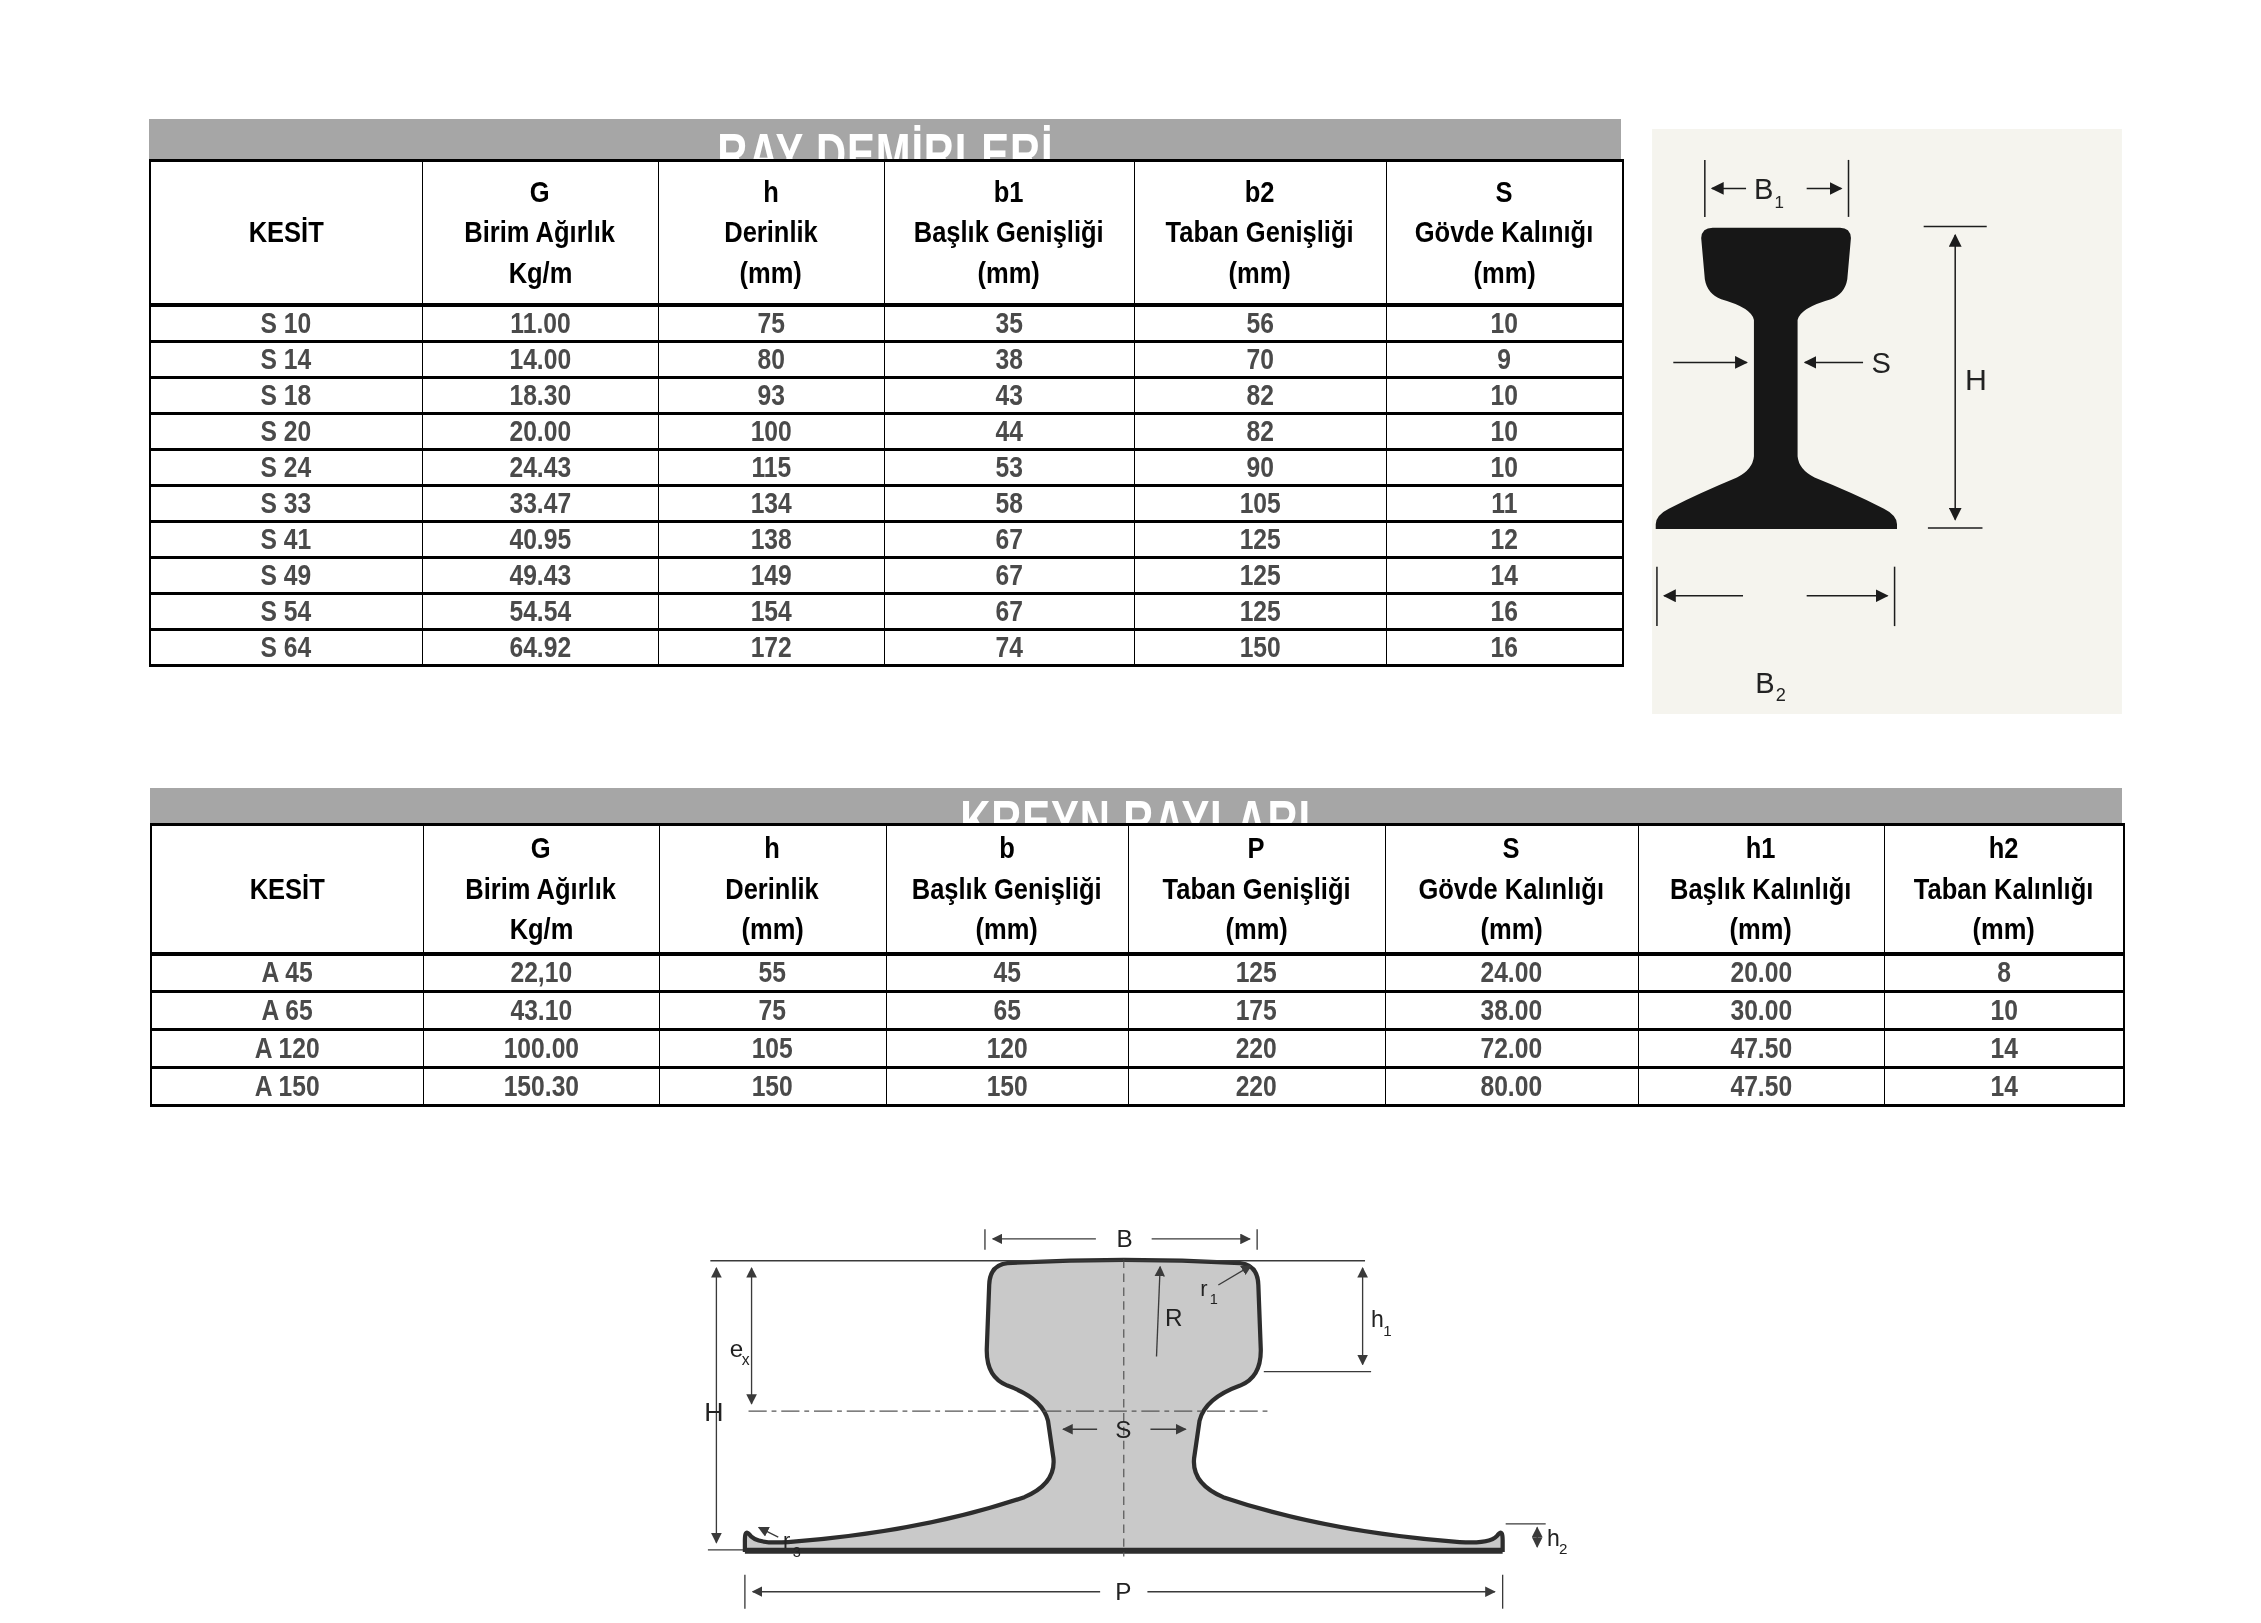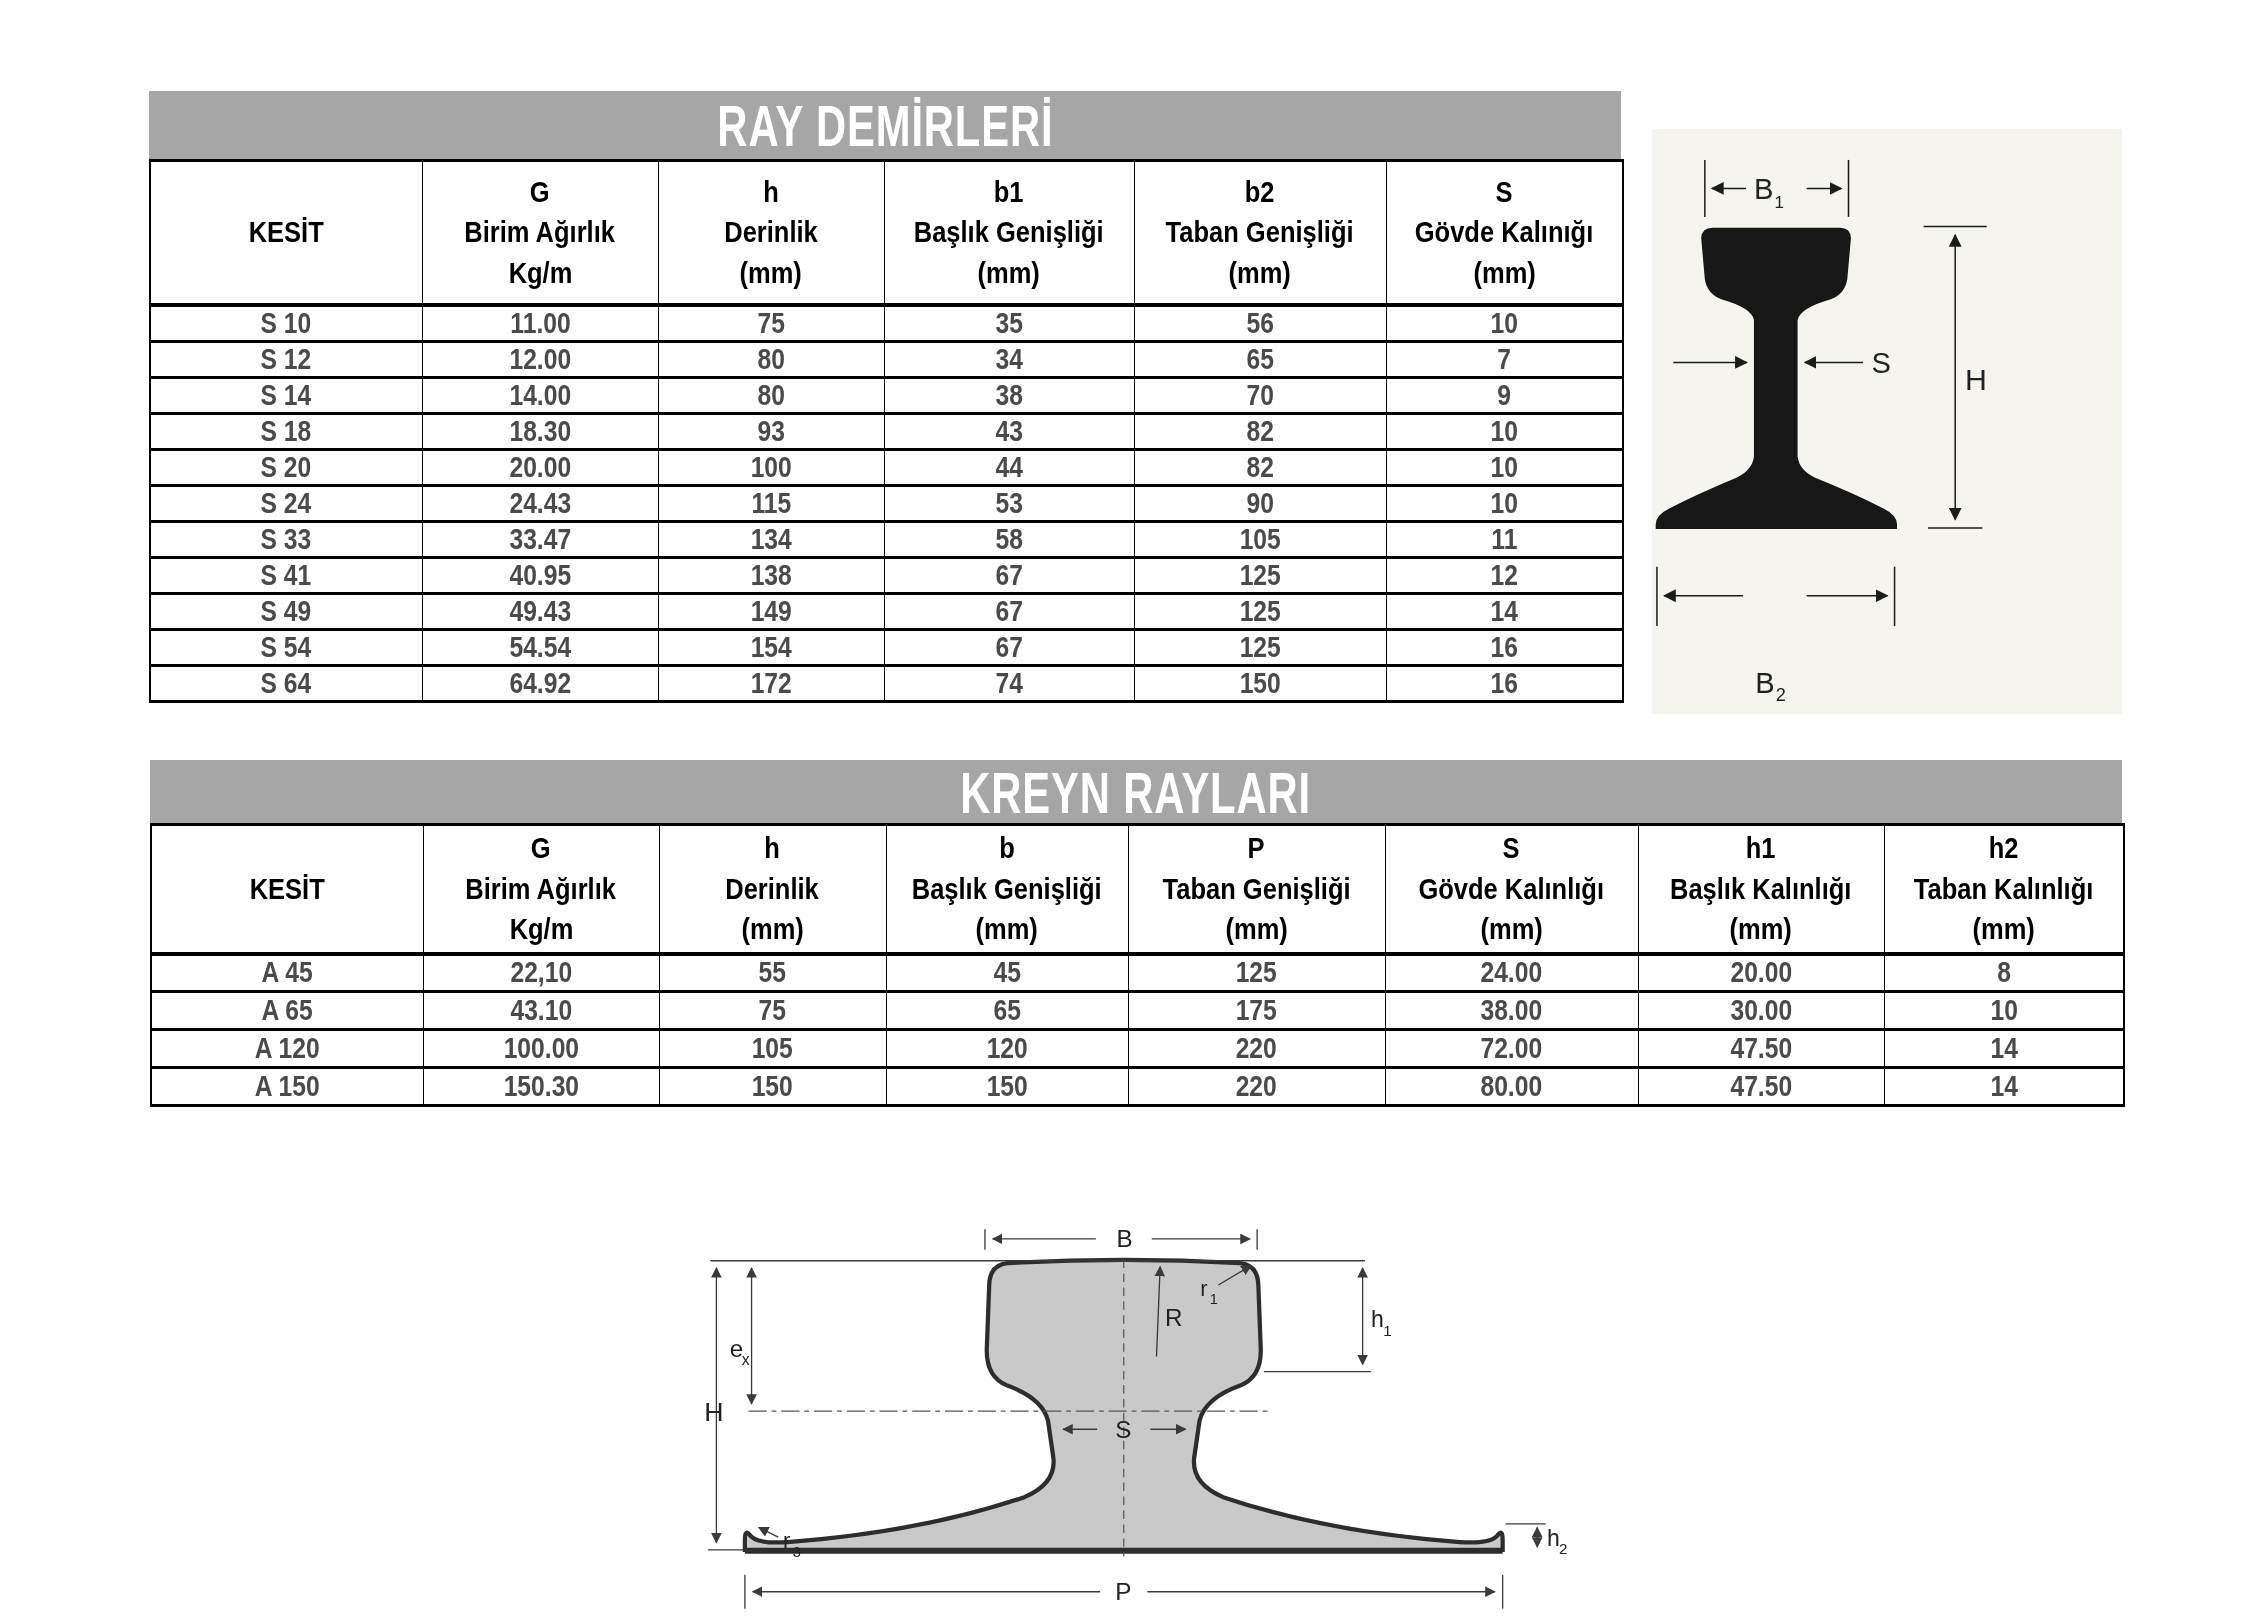--- a/index.html
+++ b/index.html
@@ -7,7 +7,7 @@
         font-family:"Liberation Sans",sans-serif;overflow:hidden;}
 
   
-  .title-bar{position:absolute;background:#a6a6a6;display:flex;align-items:center;justify-content:center;}
+  .title-bar{position:absolute;background:#a6a6a6;display:flex;align-items:center;justify-content:center;margin-top:28px;}
   .title-text{color:#ffffff;font-weight:bold;font-size:58px;letter-spacing:1.2px;
               display:inline-block;transform:scaleX(0.72);transform-origin:center;white-space:nowrap;}
 

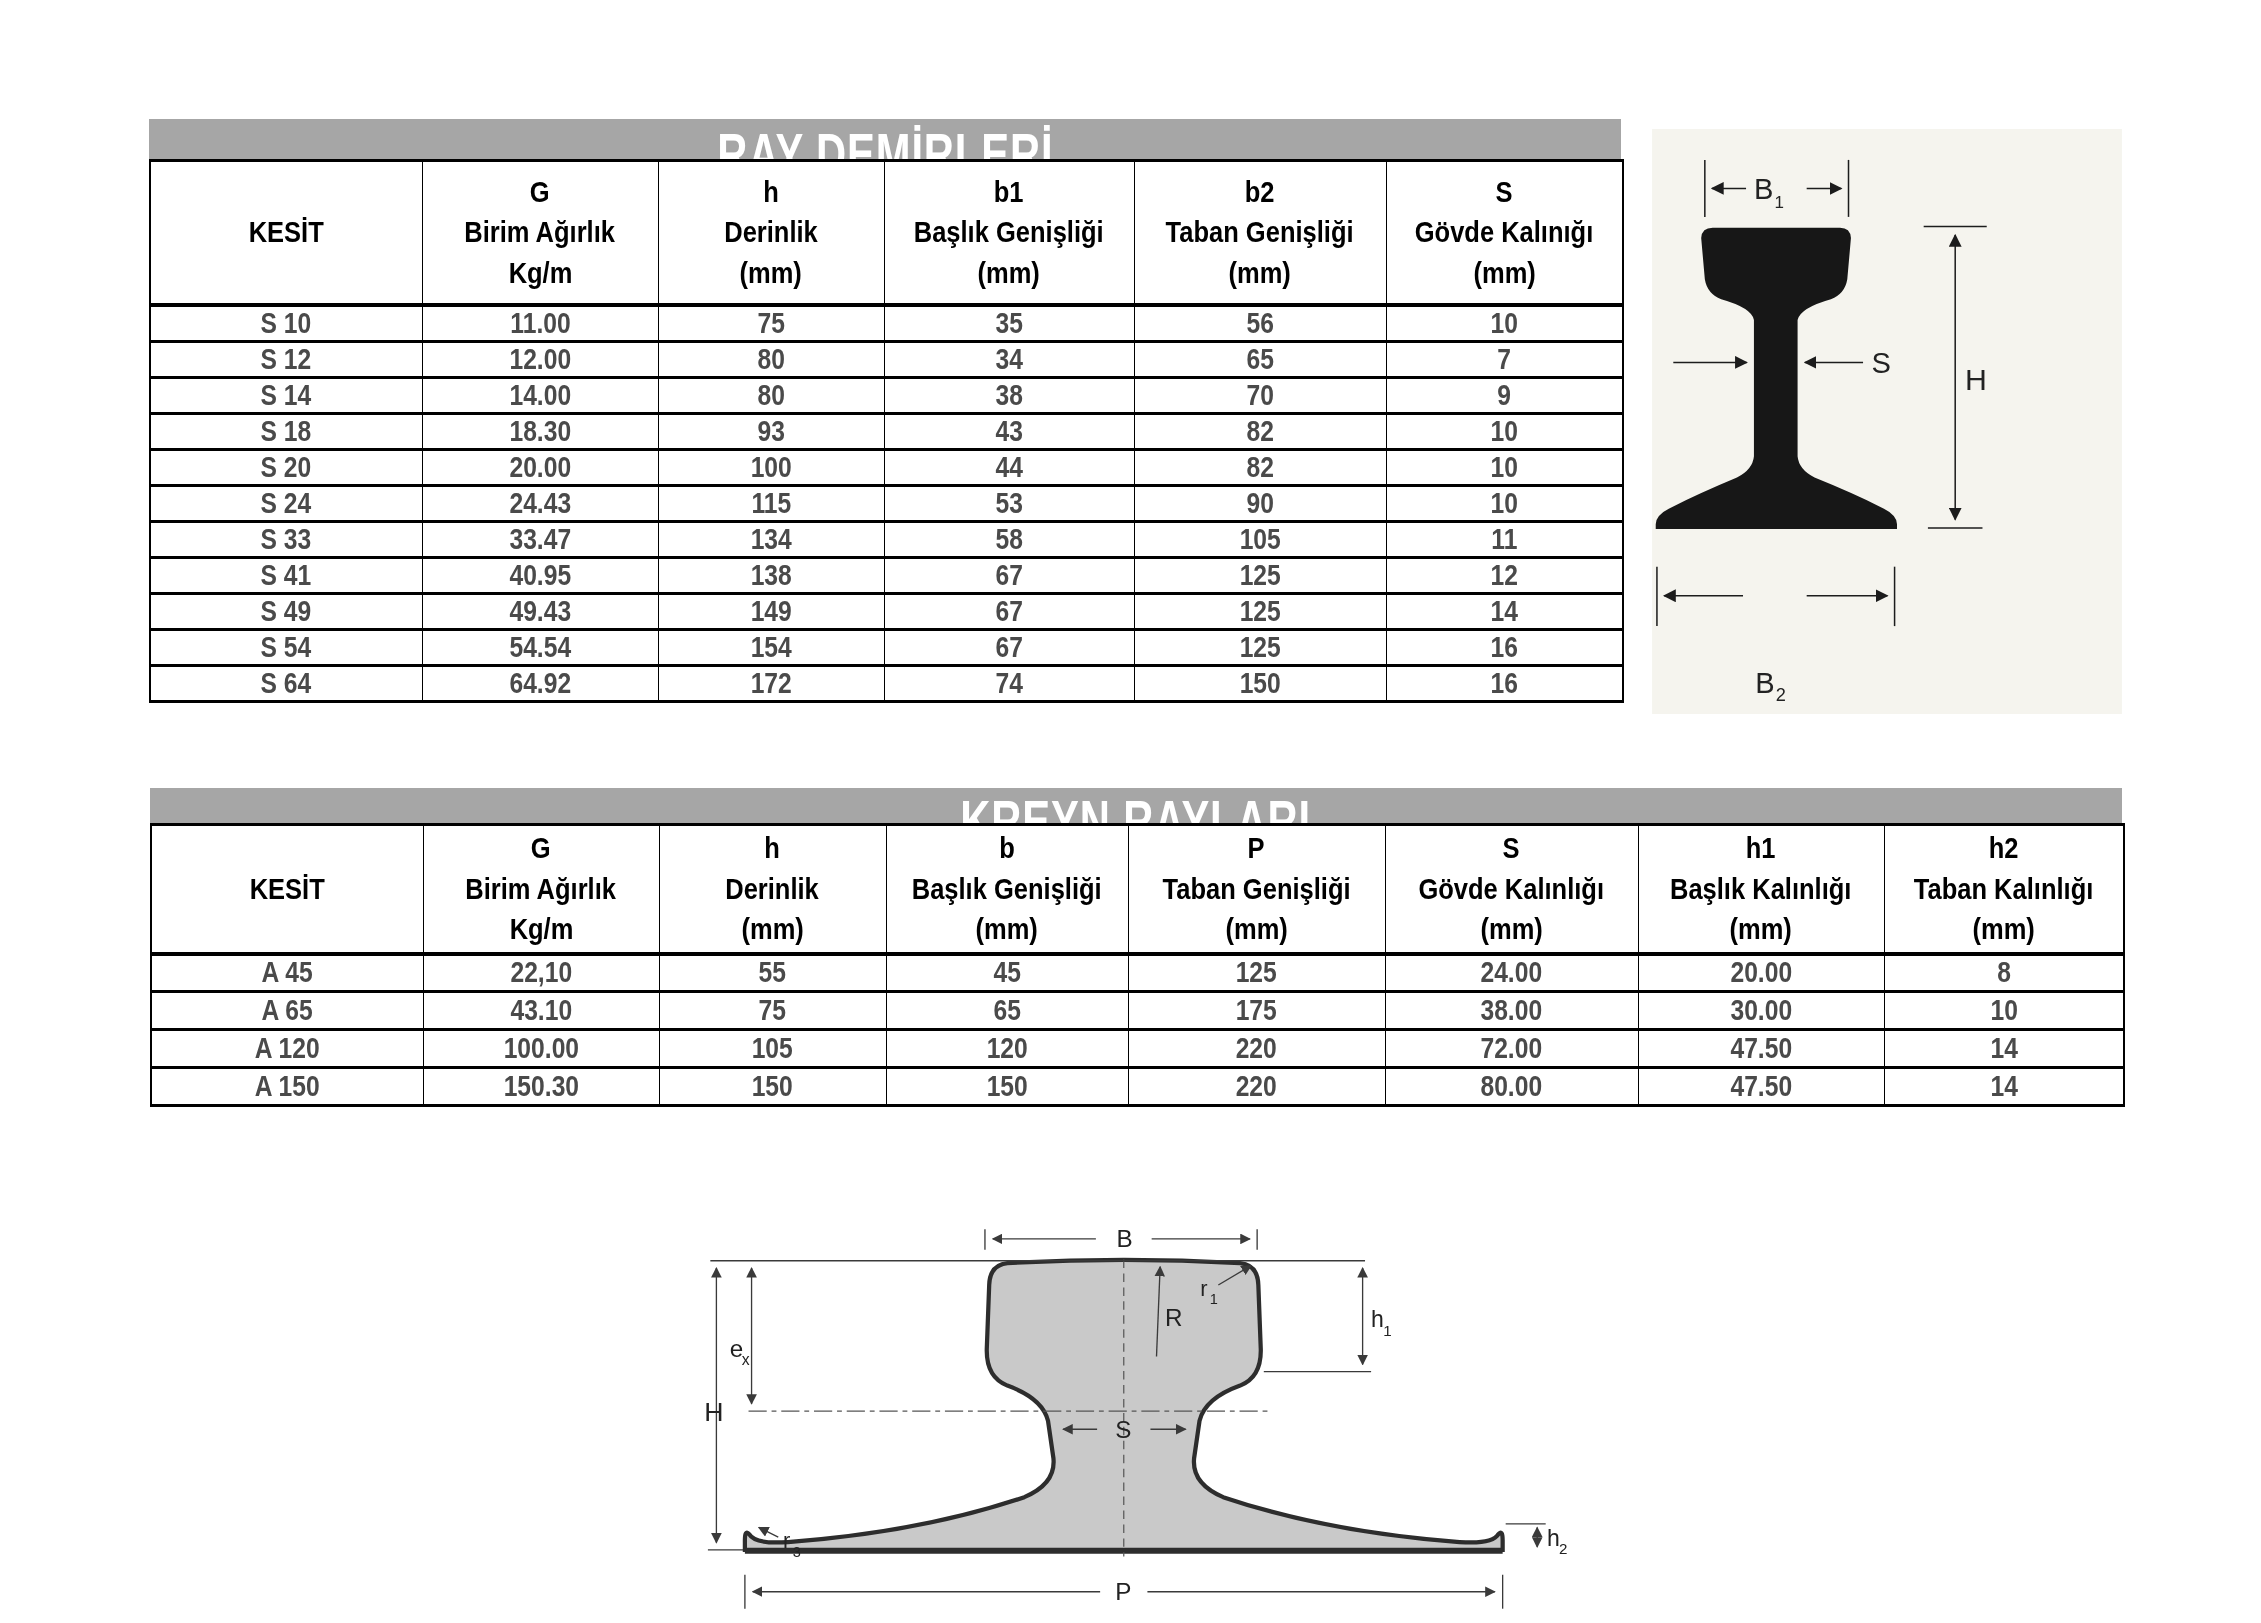--- a/index.html
+++ b/index.html
@@ -101,14 +101,6 @@
           <td><span class="cond">10</span></td>
         </tr>
         <tr>
-          <td><span class="cond">S 12</span></td>
-          <td><span class="cond">12.00</span></td>
-          <td><span class="cond">80</span></td>
-          <td><span class="cond">34</span></td>
-          <td><span class="cond">65</span></td>
-          <td><span class="cond">7</span></td>
-        </tr>
-        <tr>
           <td><span class="cond">S 14</span></td>
           <td><span class="cond">14.00</span></td>
           <td><span class="cond">80</span></td>

